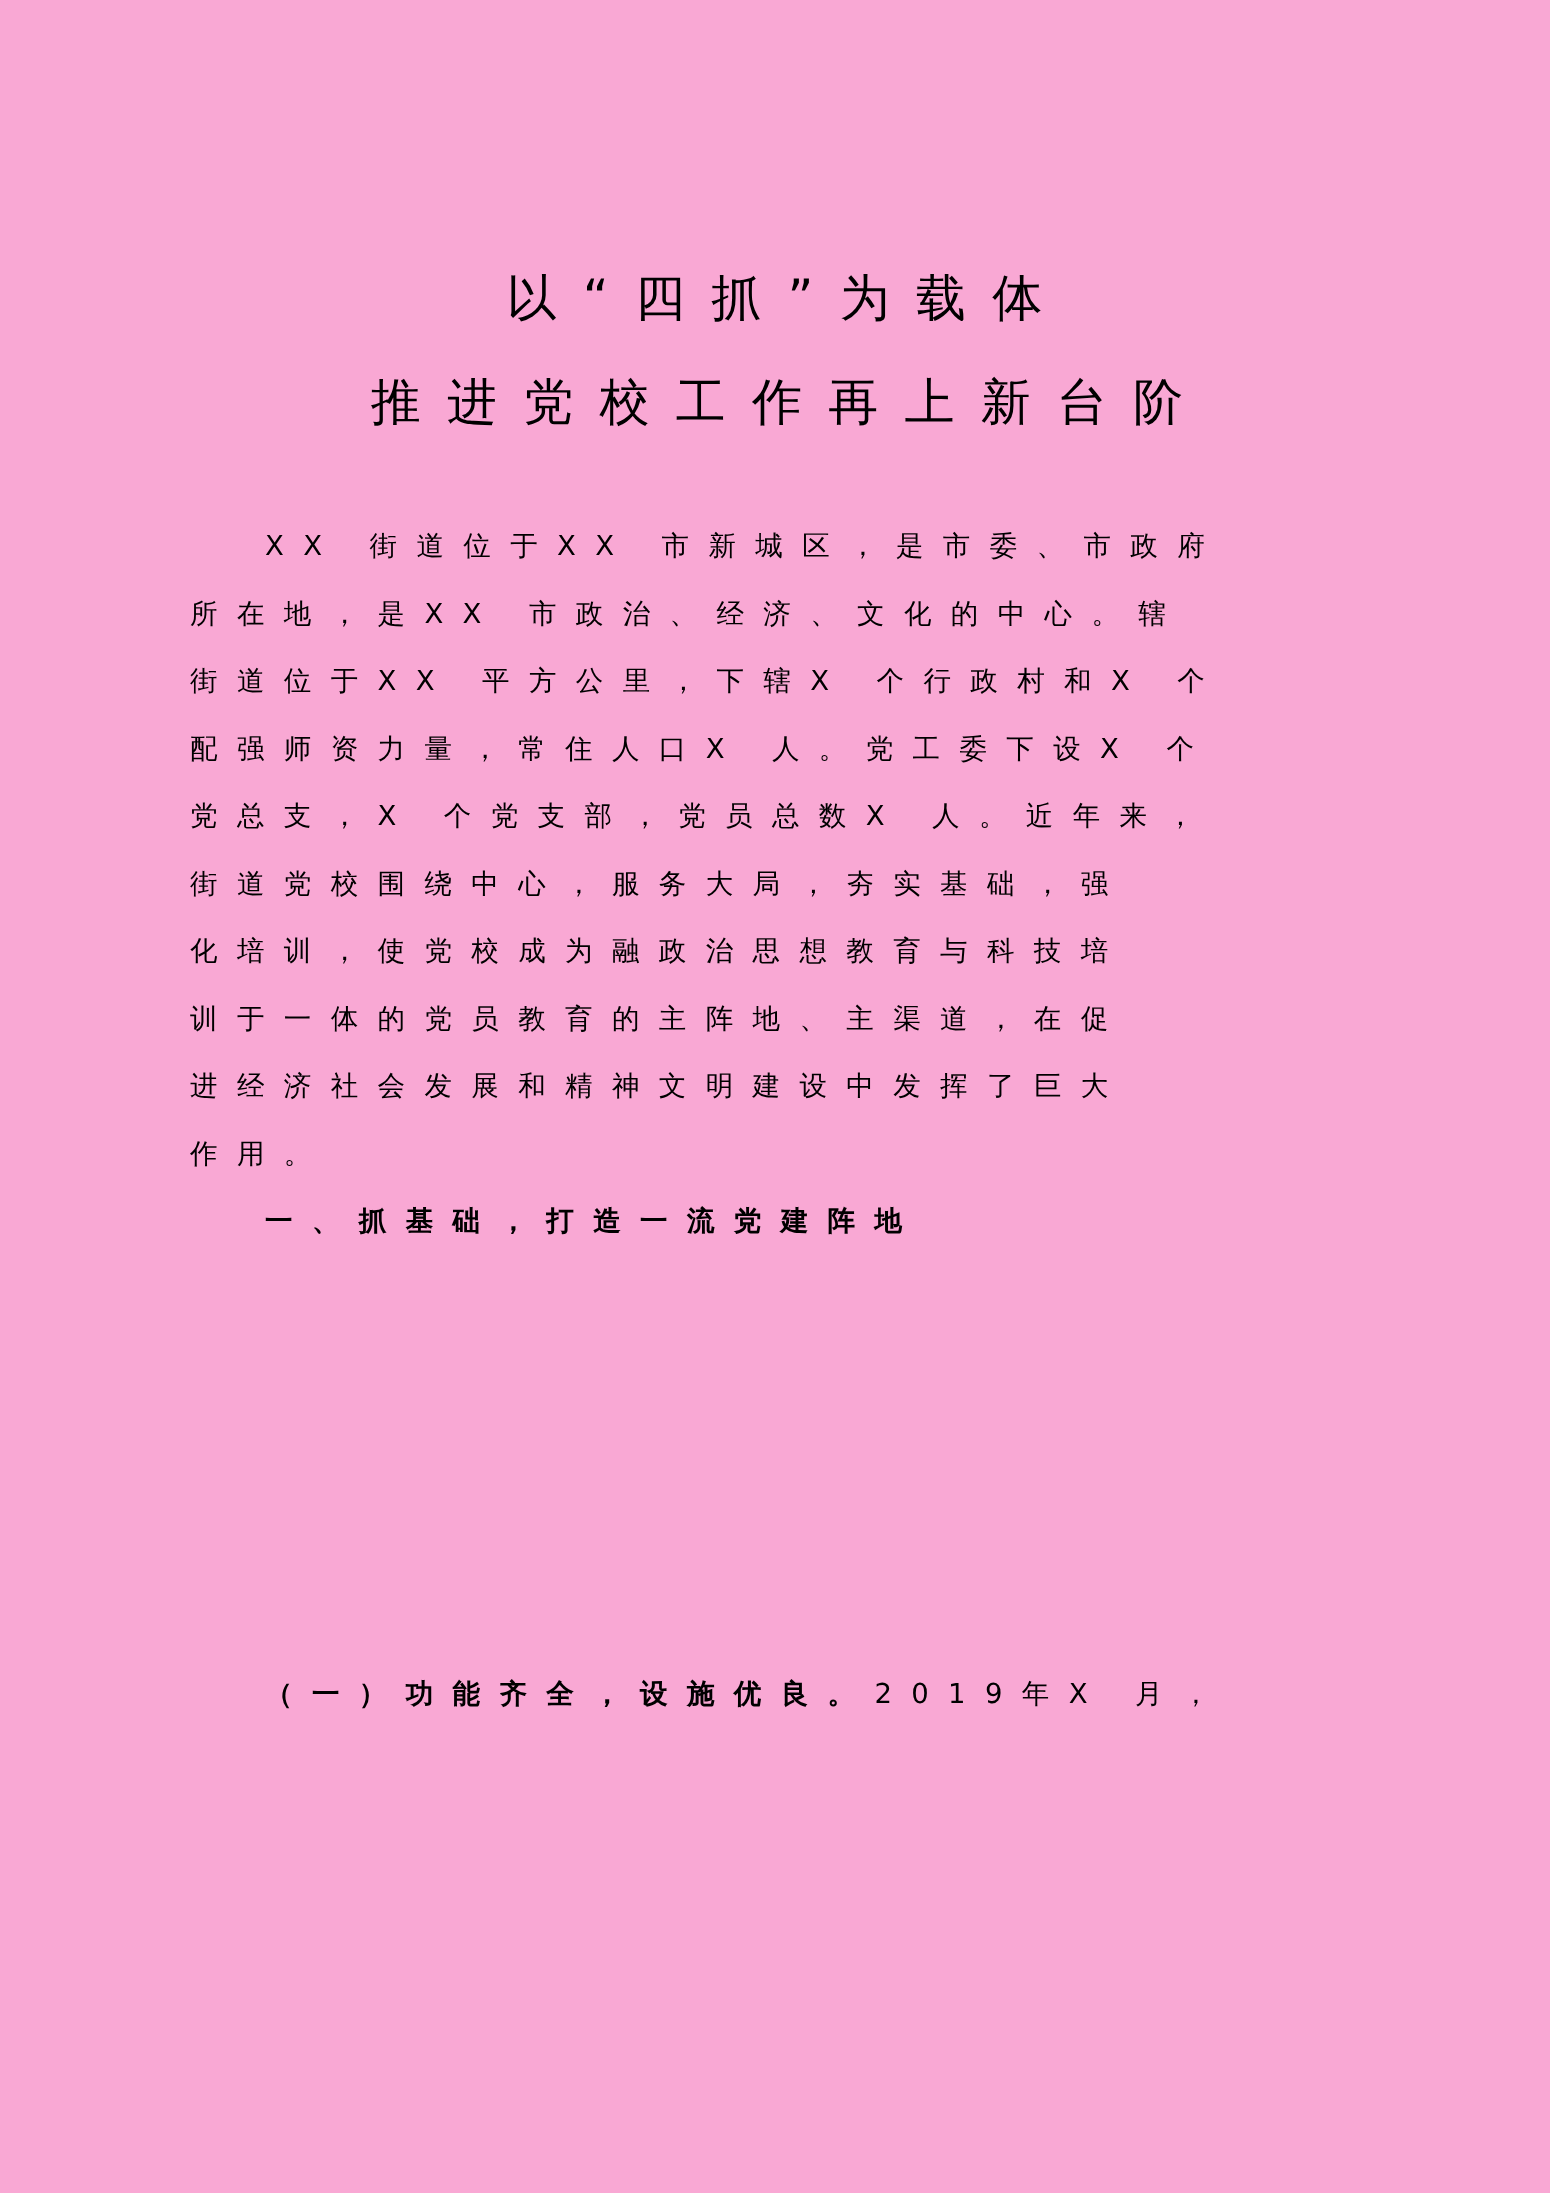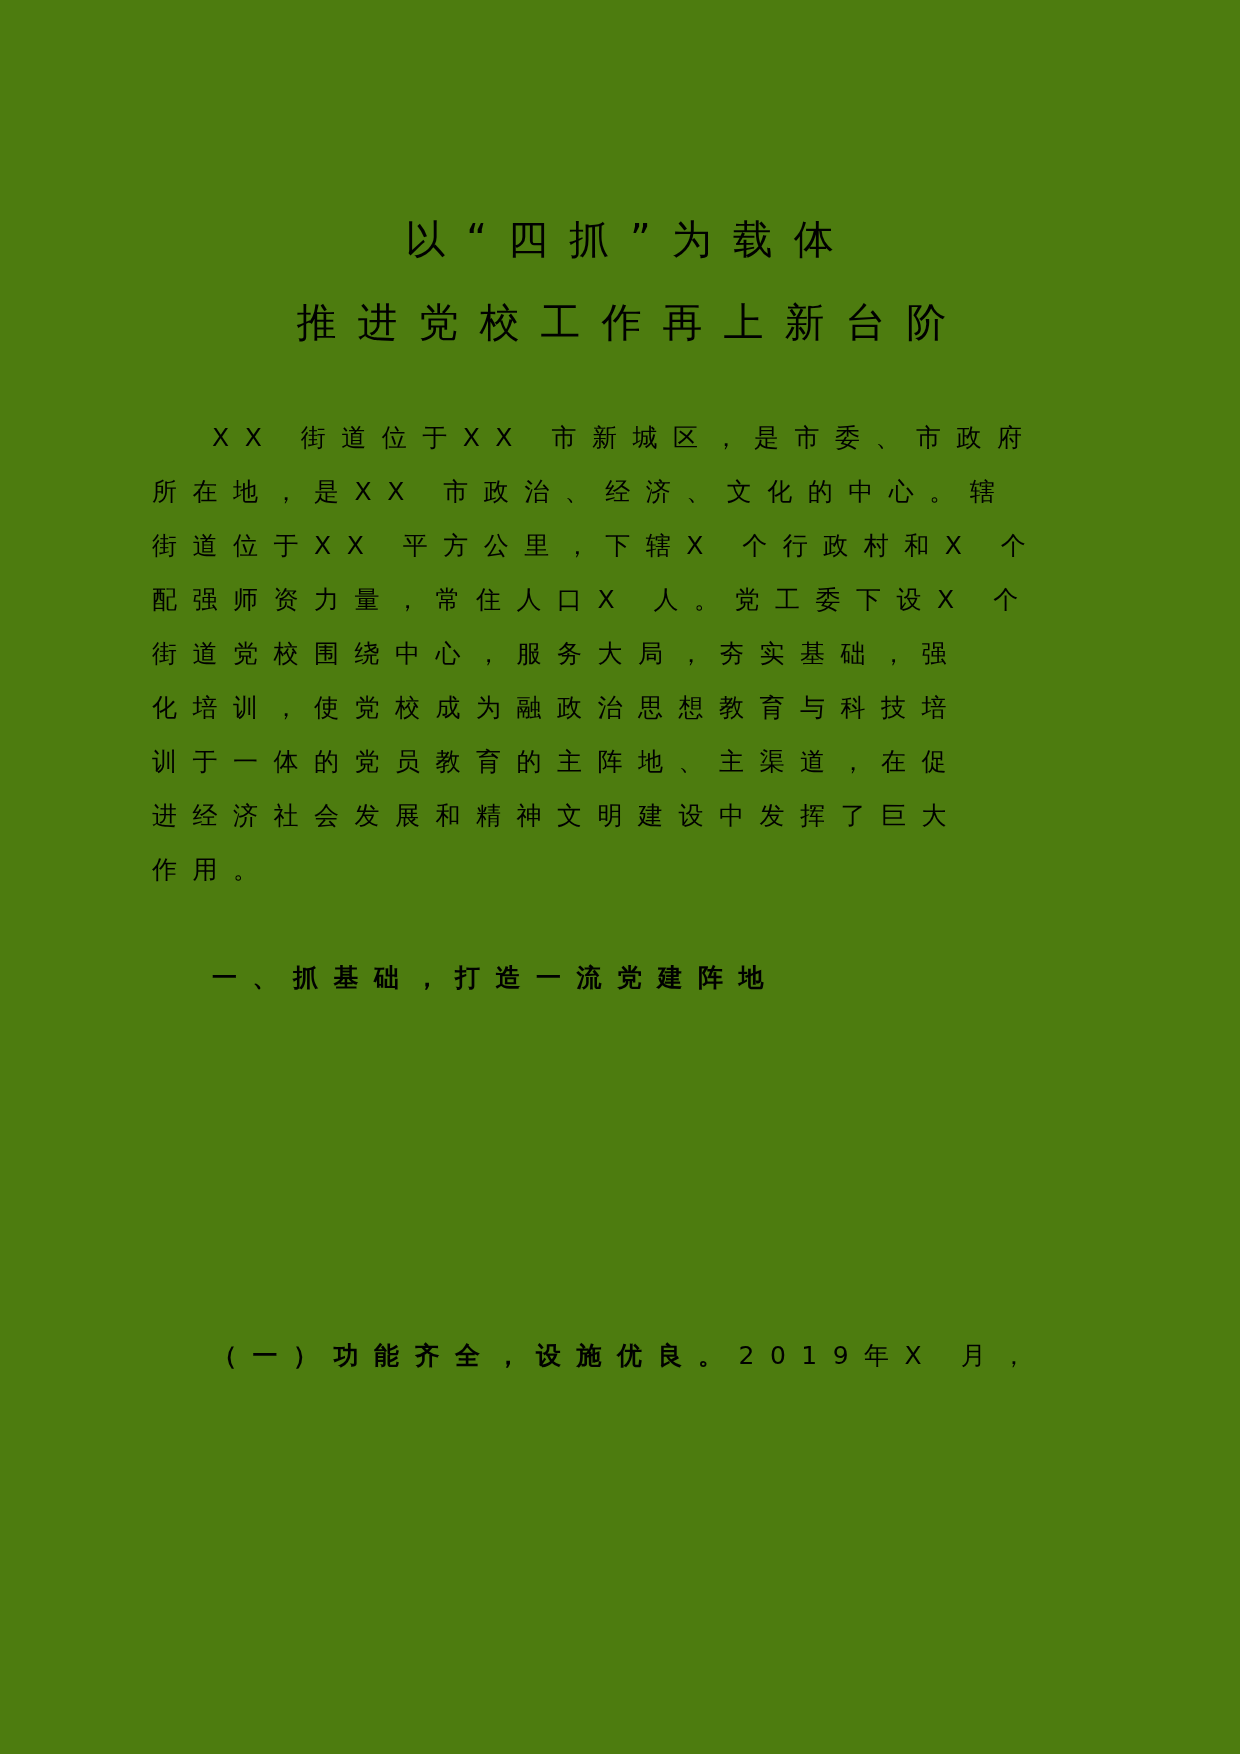--- a/index.html
+++ b/index.html
@@ -20,7 +20,7 @@
     left: 0; top: 0;
     width: 1240px;
     height: 1754px;
-    background: #4d7c0f;
+    background: #f9a8d4;
   }
   .title {
     position: absolute;

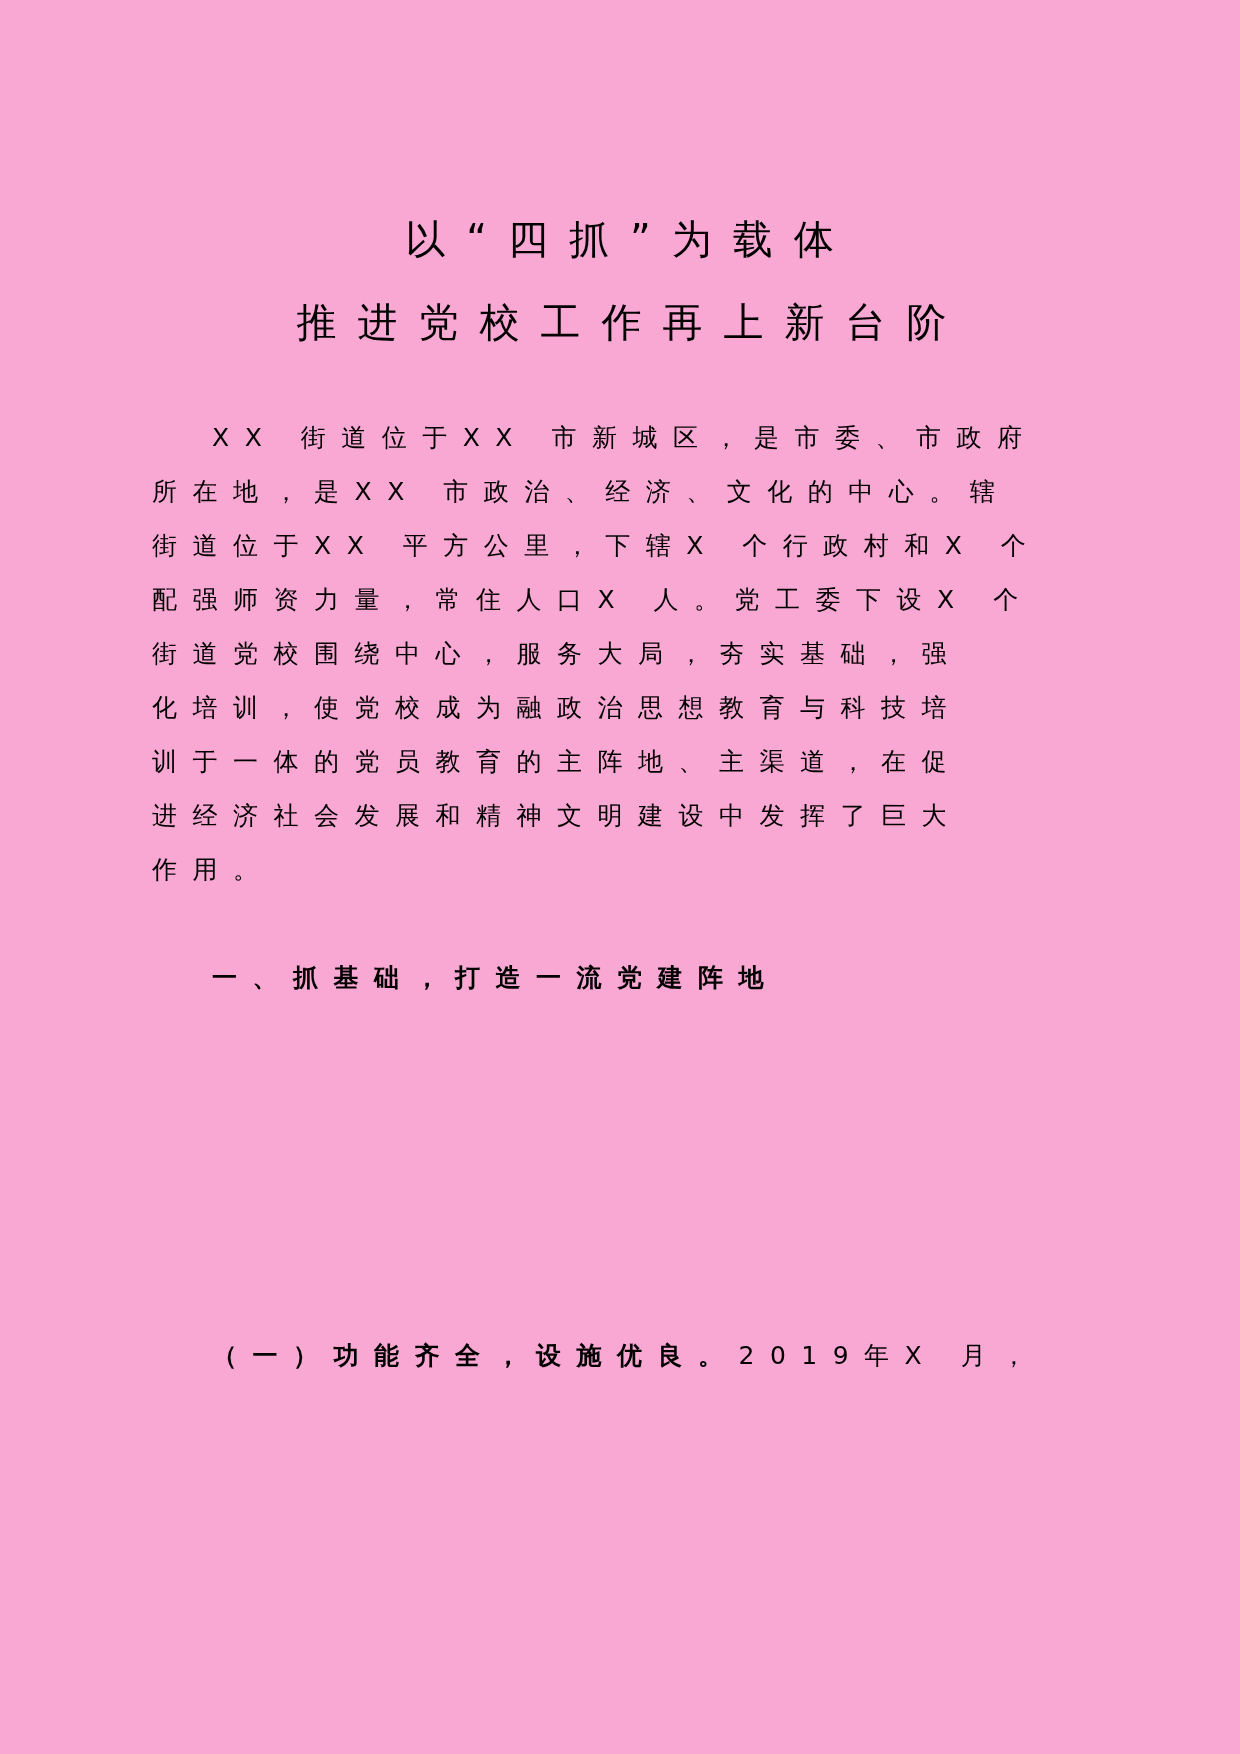--- a/index.html
+++ b/index.html
@@ -39,7 +39,7 @@
     position: absolute;
     left: 152px;
     width: 820px;
-    font-size: 25px;
+    font-size: 22px;
     letter-spacing: 15.5px;
     line-height: 54px;
     margin: 0;

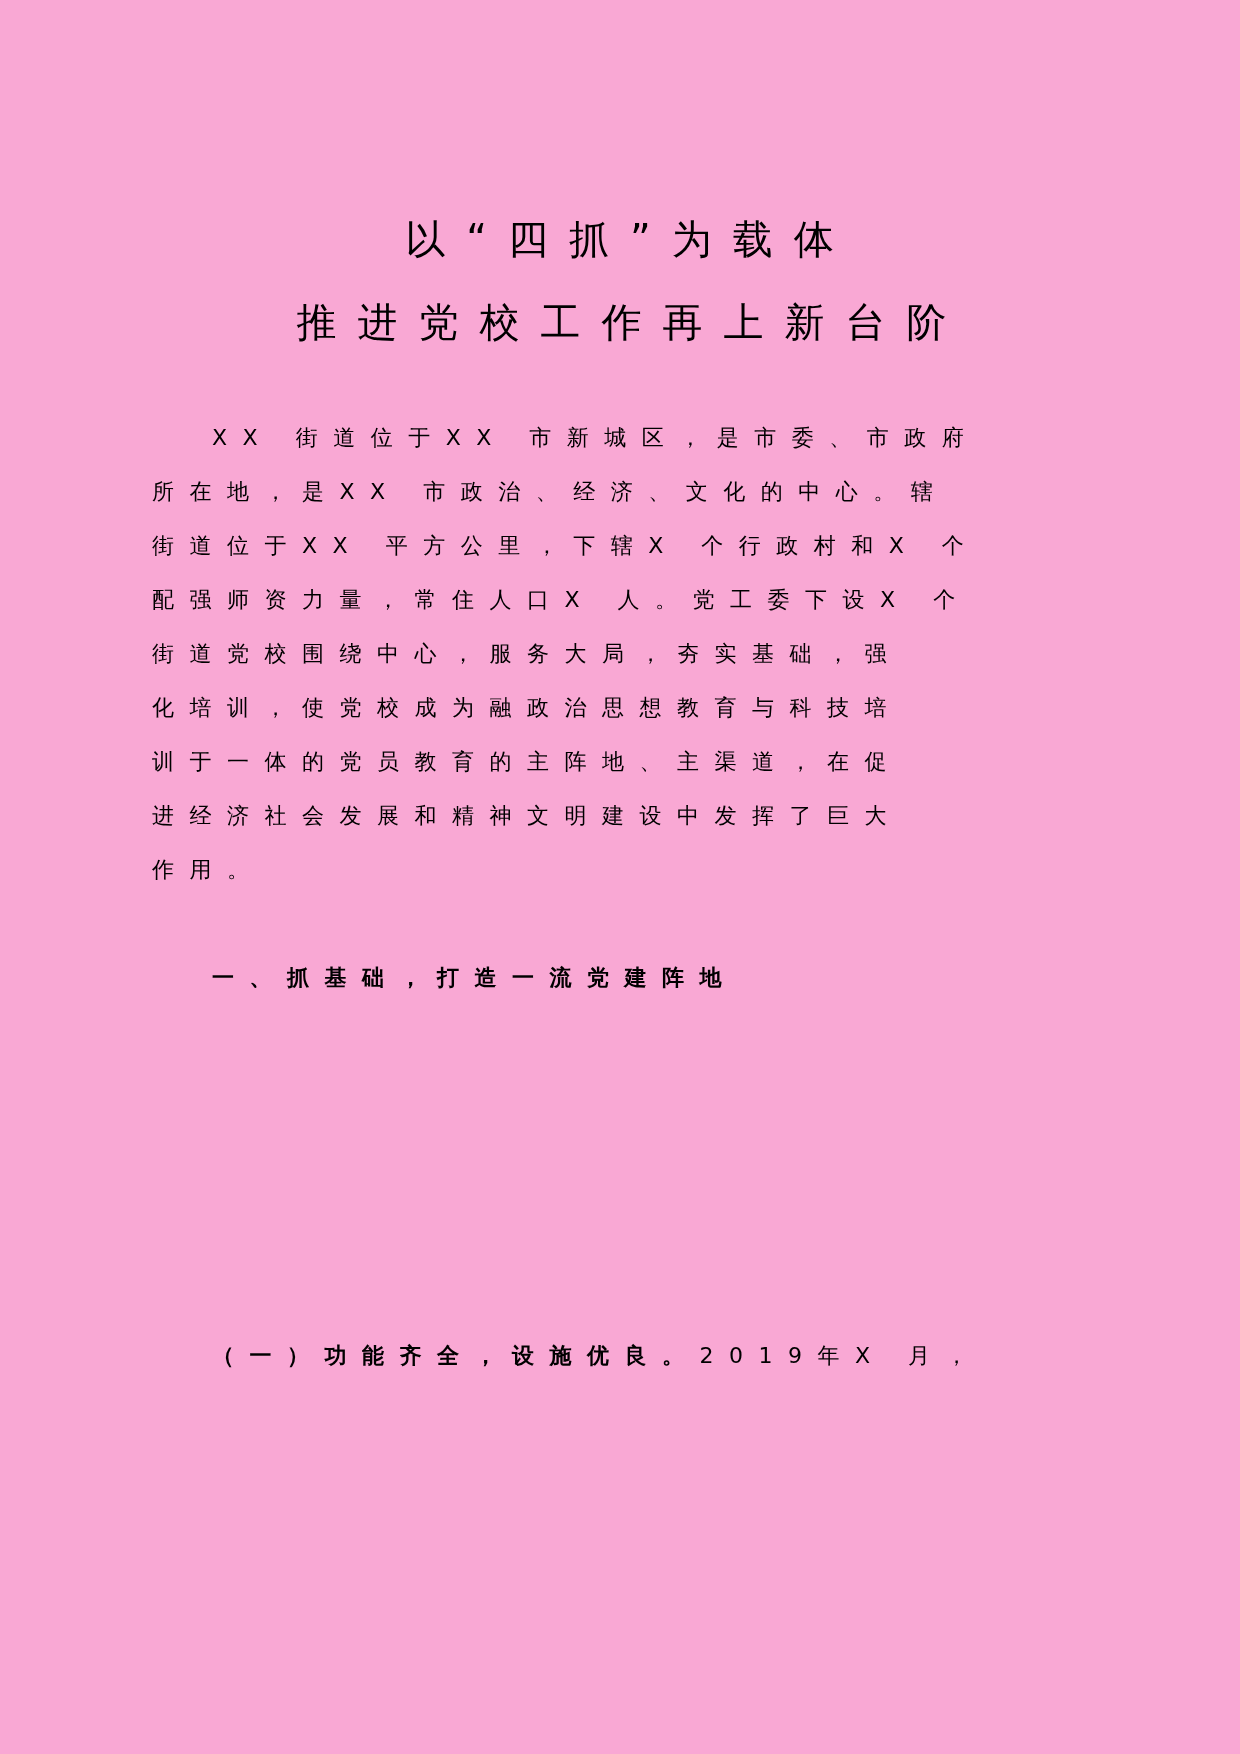--- a/index.html
+++ b/index.html
@@ -72,6 +72,7 @@
     <span class="line">所在地，是XX 市政治、经济、文化的中心。辖</span>
     <span class="line">街道位于XX 平方公里，下辖X 个行政村和X 个</span>
     <span class="line">配强师资力量，常住人口X 人。党工委下设X 个</span>
+    <span class="line">党总支，X 个党支部，党员总数X 人。近年来，</span>
     <span class="line">街道党校围绕中心，服务大局，夯实基础，强</span>
     <span class="line">化培训，使党校成为融政治思想教育与科技培</span>
     <span class="line">训于一体的党员教育的主阵地、主渠道，在促</span>

